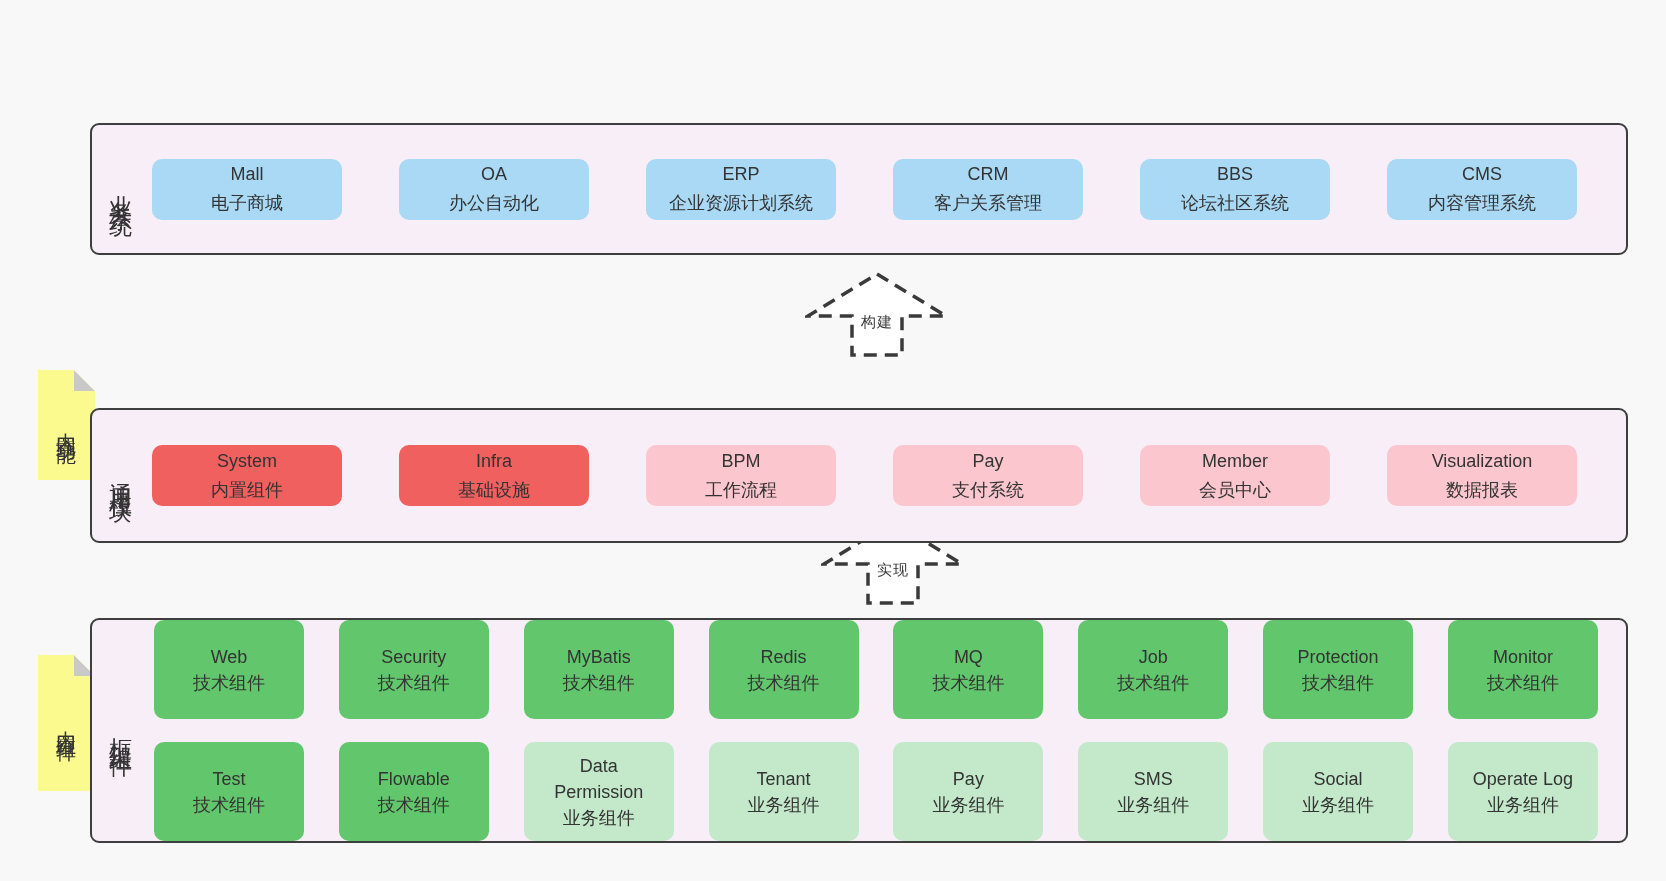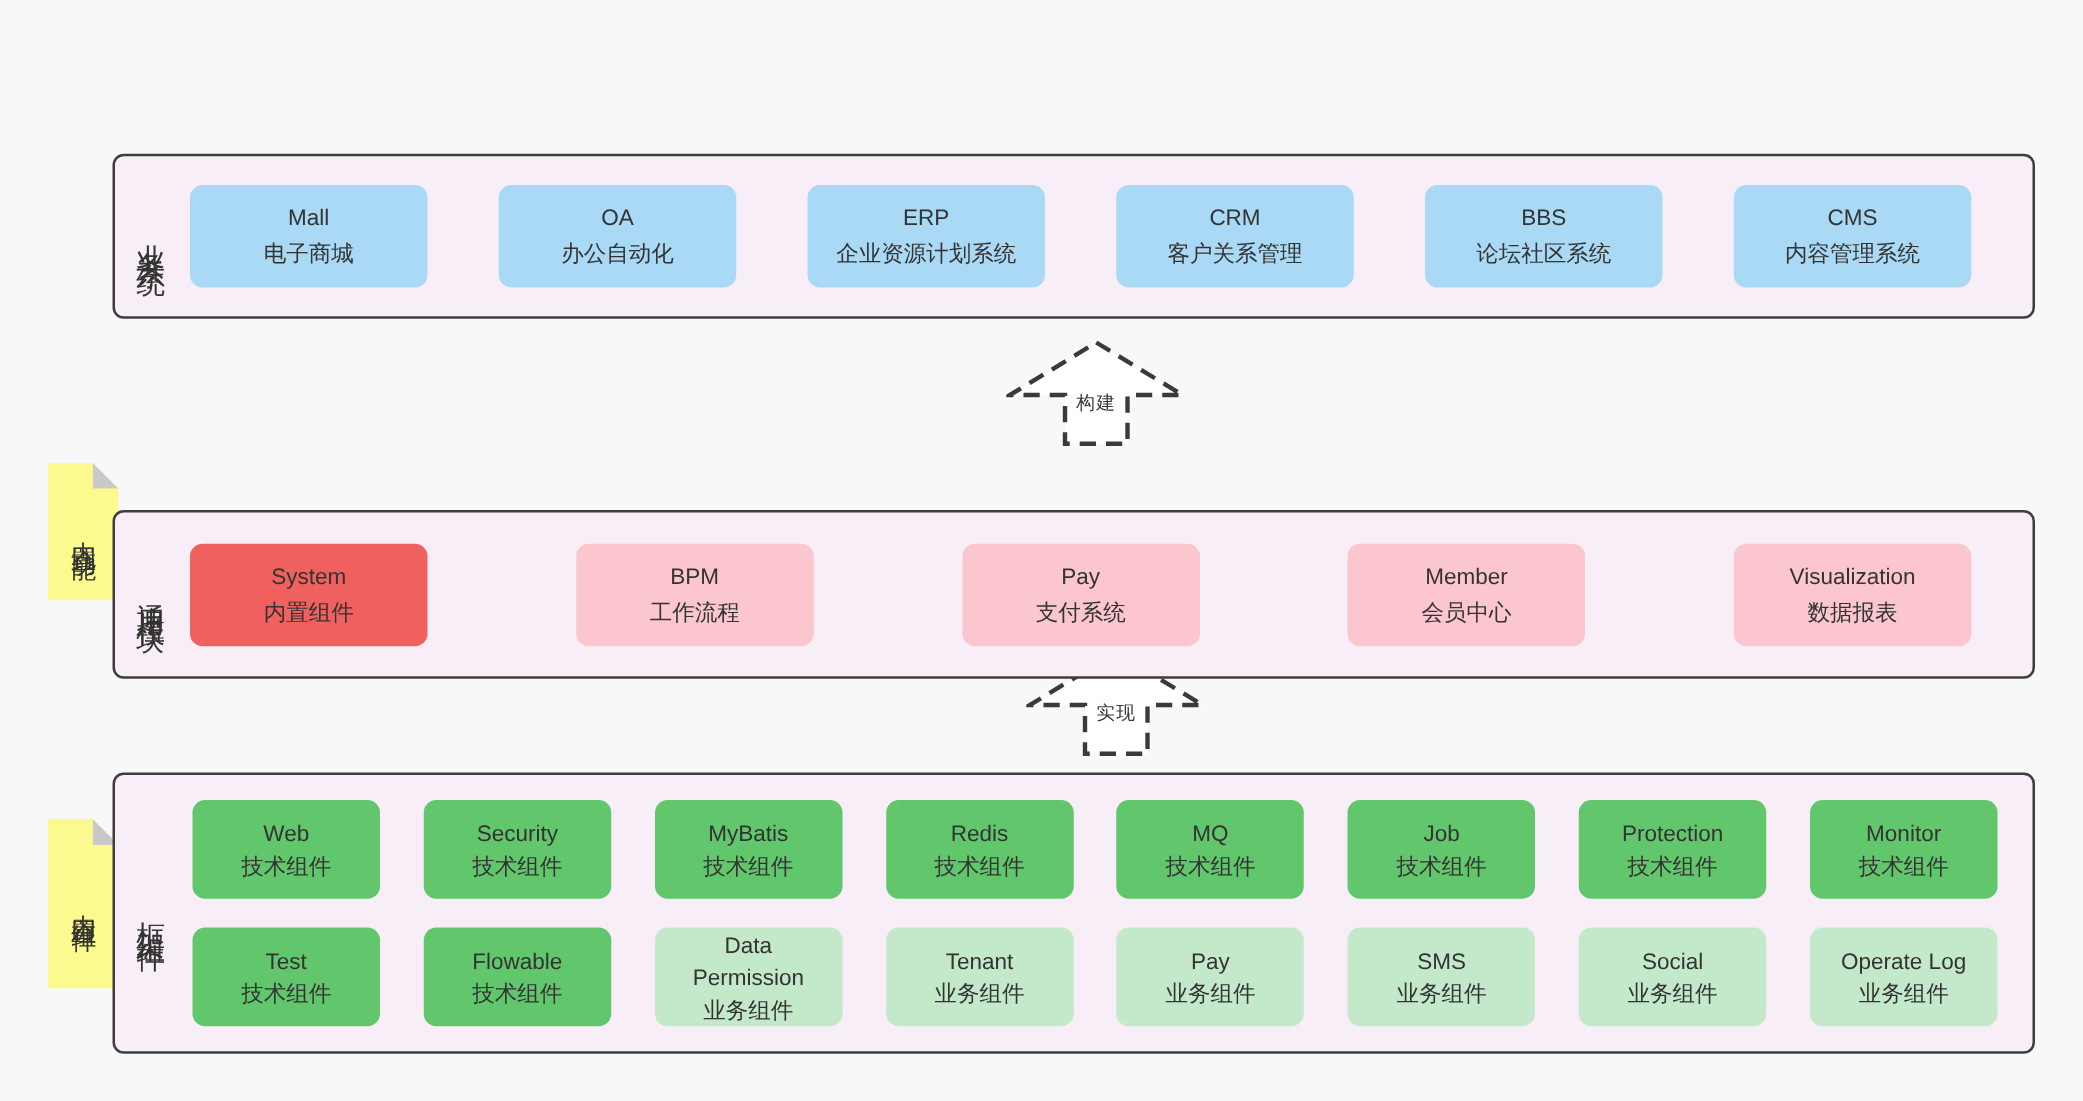--- a/index.html
+++ b/index.html
@@ -41,7 +41,7 @@
 
   
   .node{
-    height:82px;width:190px;border-radius:10px;
+    height:61px;width:190px;border-radius:10px;
     display:flex;flex-direction:column;align-items:center;justify-content:center;
     text-align:center;font-size:18px;line-height:29px;
     padding:0 6px;box-sizing:border-box;

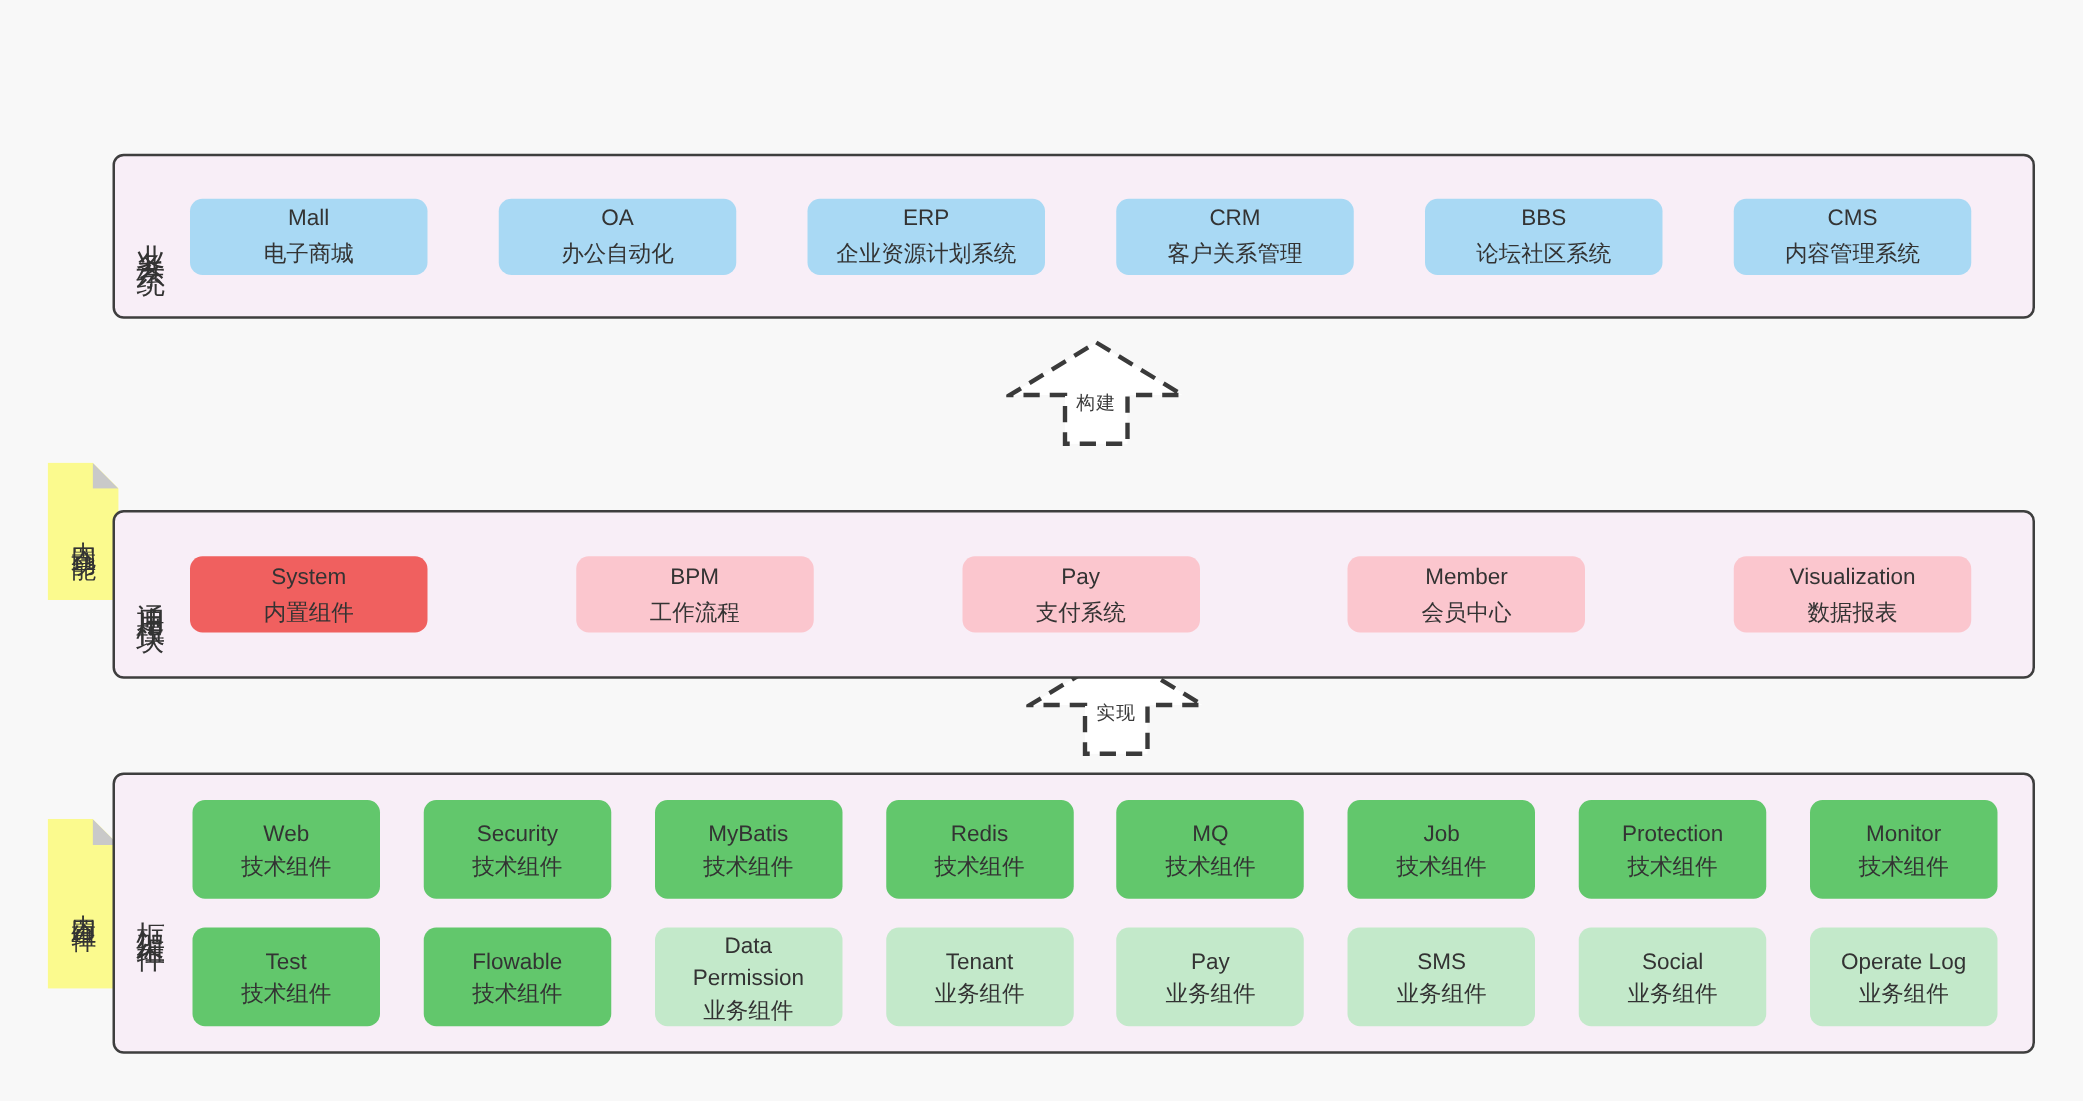--- a/index.html
+++ b/index.html
@@ -139,6 +139,10 @@
           <div class="nt">System</div>
           <div class="ns">内置组件</div>
         </div>
+        <div class="node v-red">
+          <div class="nt">Infra</div>
+          <div class="ns">基础设施</div>
+        </div>
         <div class="node v-pink">
           <div class="nt">BPM</div>
           <div class="ns">工作流程</div>

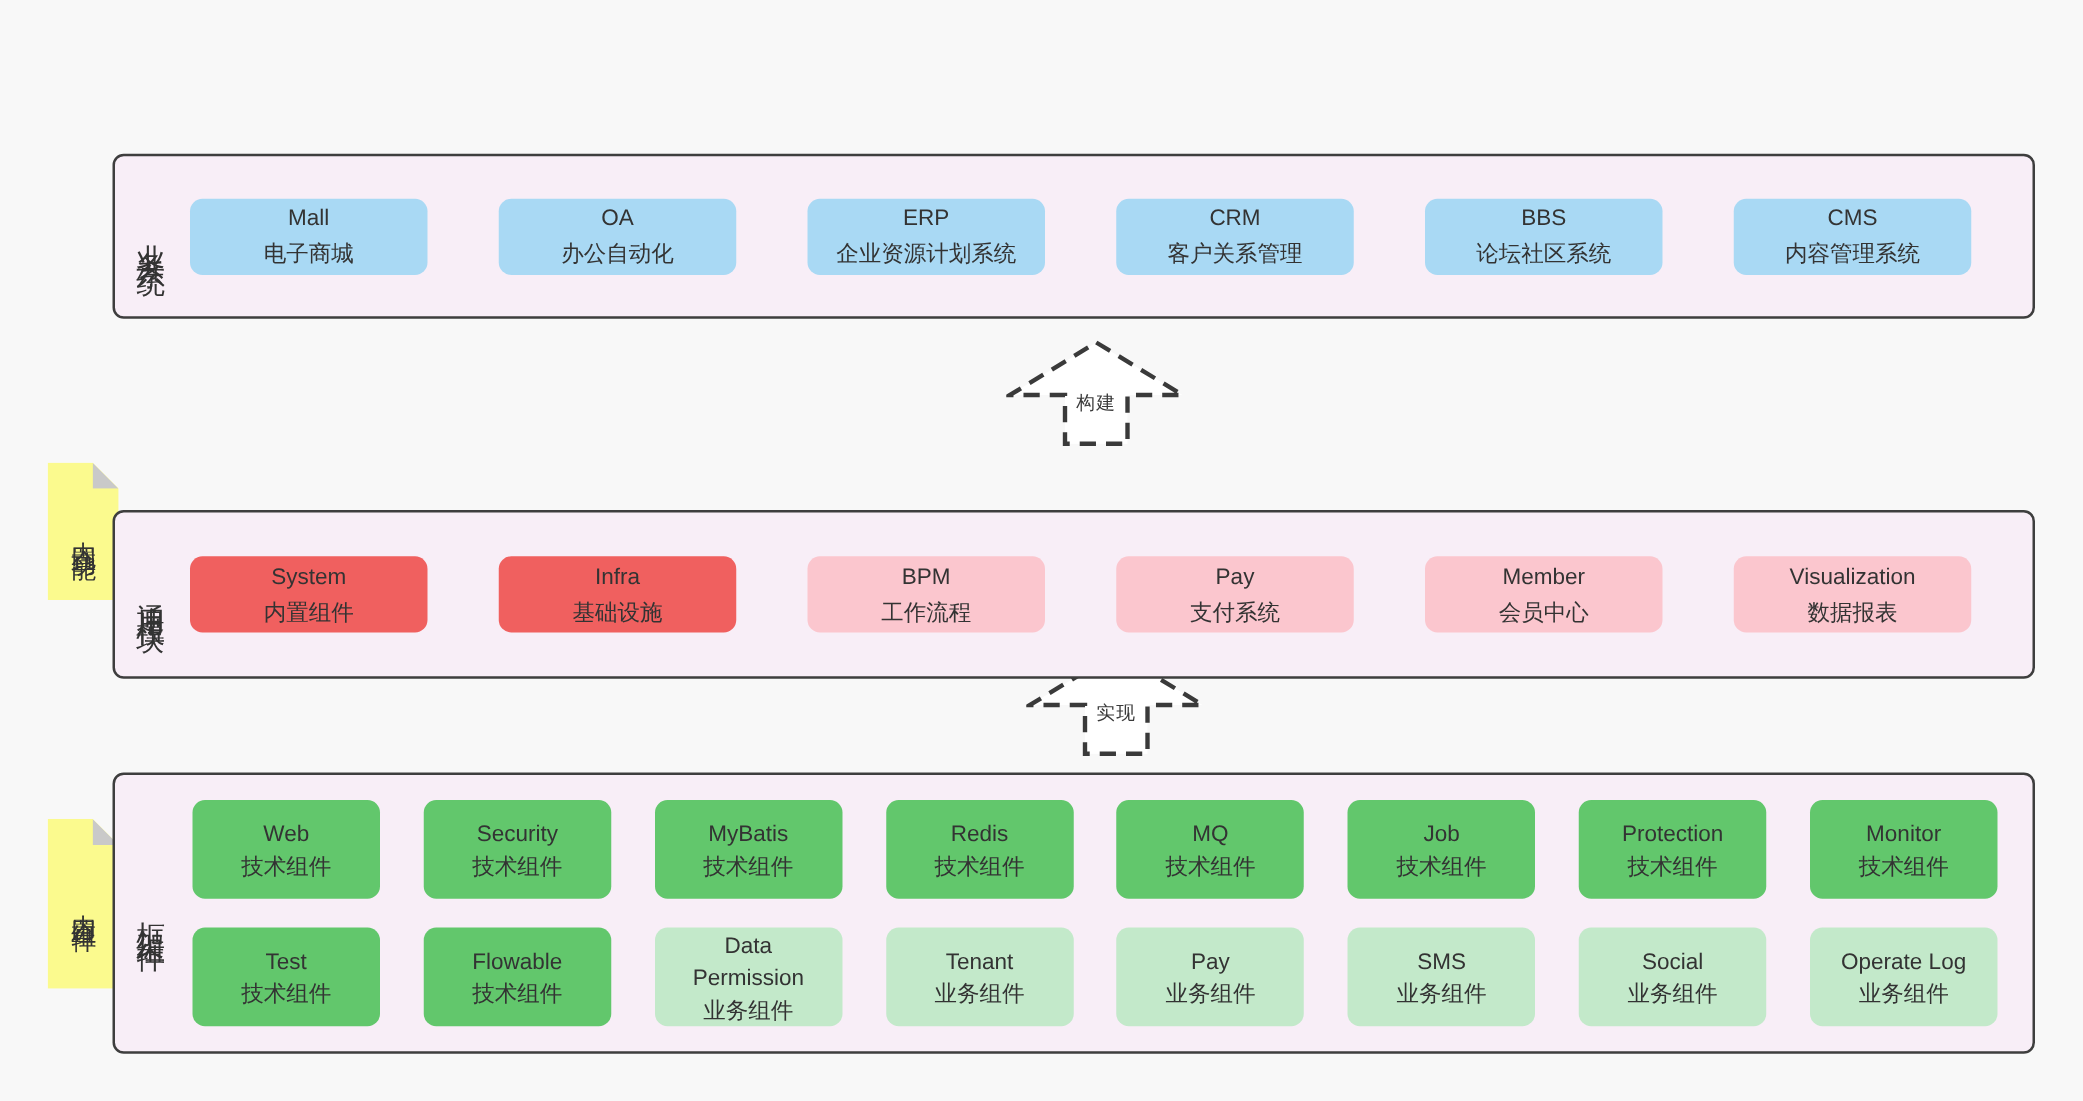--- a/index.html
+++ b/index.html
@@ -46,7 +46,7 @@
     text-align:center;font-size:18px;line-height:29px;
     padding:0 6px;box-sizing:border-box;
   }
-  #band-components .node{width:150px;height:79px;line-height:26px;}
+  #band-components .node{width:150px;height:99px;line-height:26px;}
   #band-components .nt{max-width:112px;}
   .v-blue{background:#a9d9f4;}
   .v-red{background:#f0605f;}

